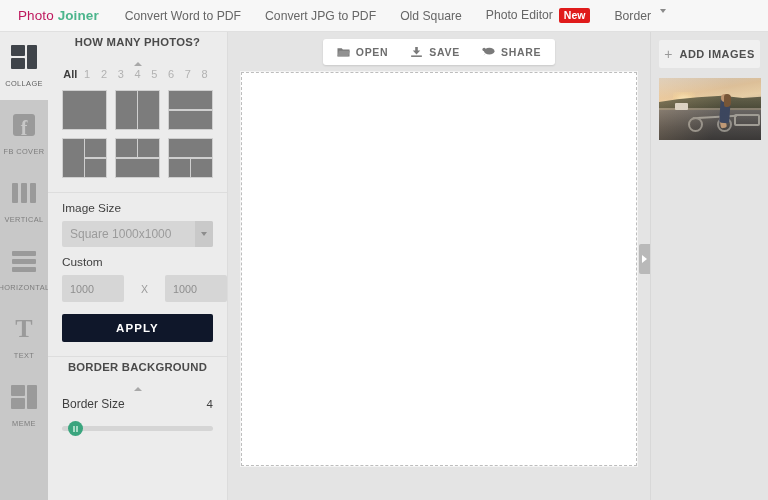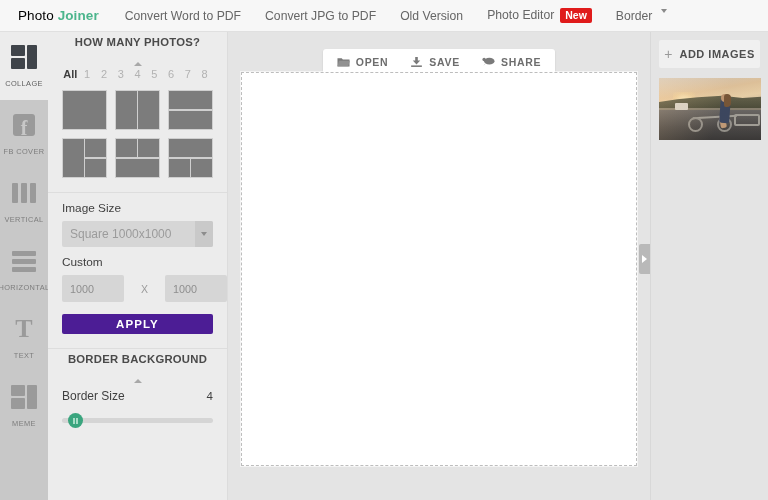--- a/index.html
+++ b/index.html
@@ -28,7 +28,7 @@
     margin-right: 26px;
     white-space: nowrap;
   }
-  .brand .b1 { color: #000000; }
+  .brand .b1 { color: #be185d; }
   .brand .b2 { color: #4bb58c; font-weight: 600; }
 
   .navitem {

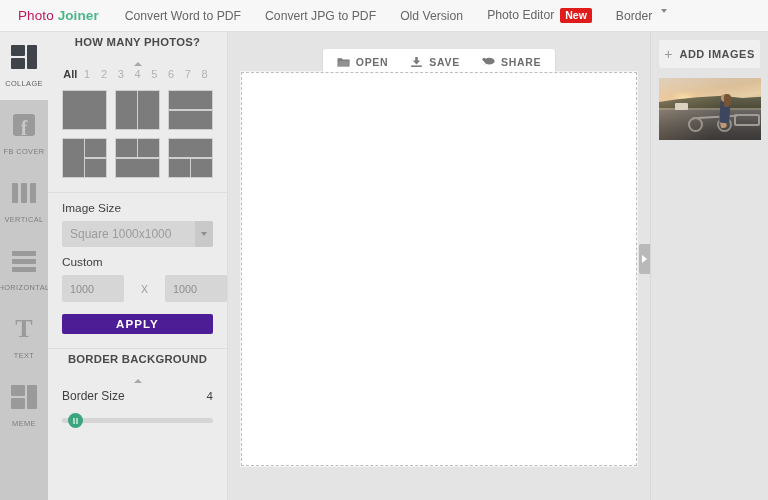--- a/index.html
+++ b/index.html
@@ -367,7 +367,7 @@
     <span>Convert JPG to PDF</span>
   </div>
   <div class="navitem">
-    <span>Old Version</span>
+    <span>Old Square</span>
   </div>
   <div class="navitem">
     <span>Photo Editor</span>

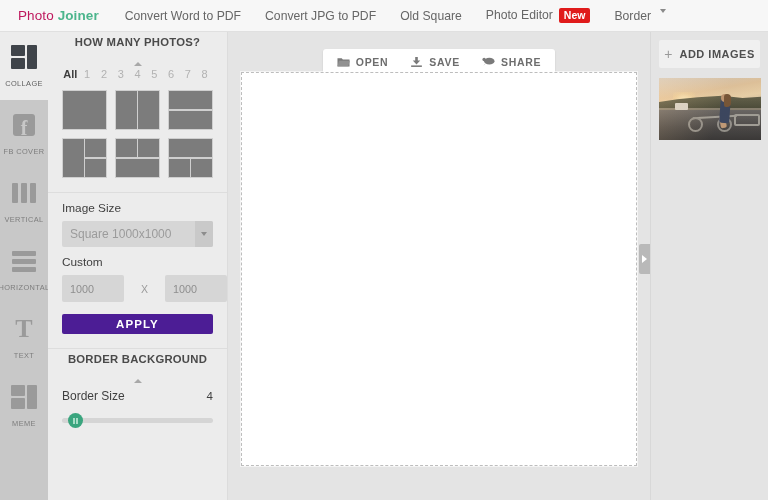--- a/index.html
+++ b/index.html
@@ -226,7 +226,7 @@
     align-items: center;
   }
   #toolbar {
-    margin-top: 17px;
+    margin-top: 7px;
     background: #fff;
     border-radius: 3px;
     height: 26px;

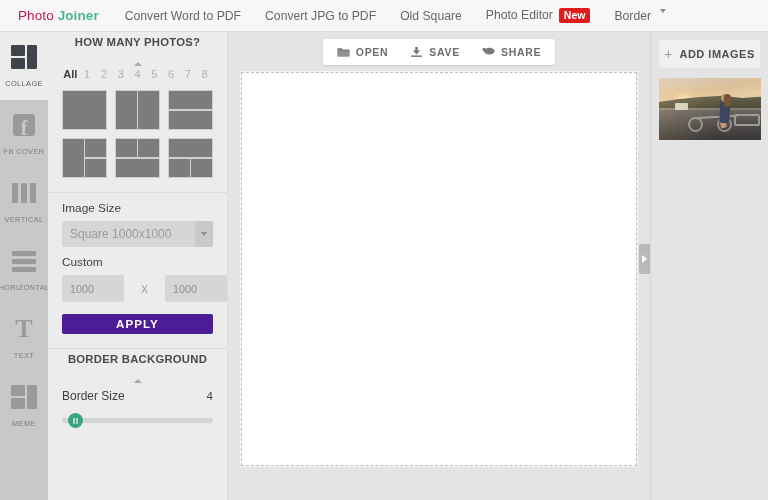--- a/index.html
+++ b/index.html
@@ -191,7 +191,7 @@
   .xsep { font-size: 10.5px; color: #9b9b9b; }
 
   .apply-btn {
-    width: 100%; height: 20px; background: #4c1d95; color: #fff;
+    width: 100%; height: 28px; background: #0f172a; color: #fff;
     border: none; border-radius: 2px; font-size: 11.5px; font-weight: 700;
     letter-spacing: 1.1px; cursor: pointer;
     font-family: "Liberation Sans", sans-serif;

